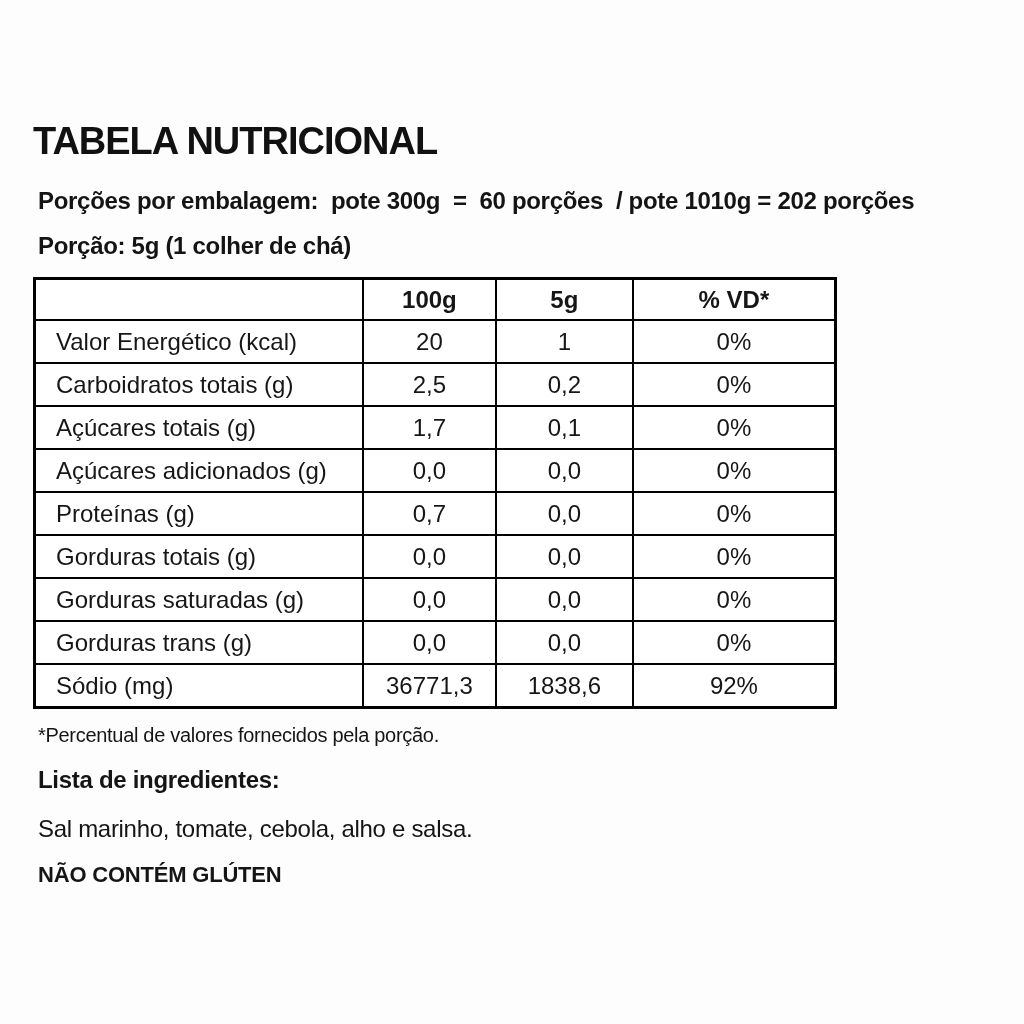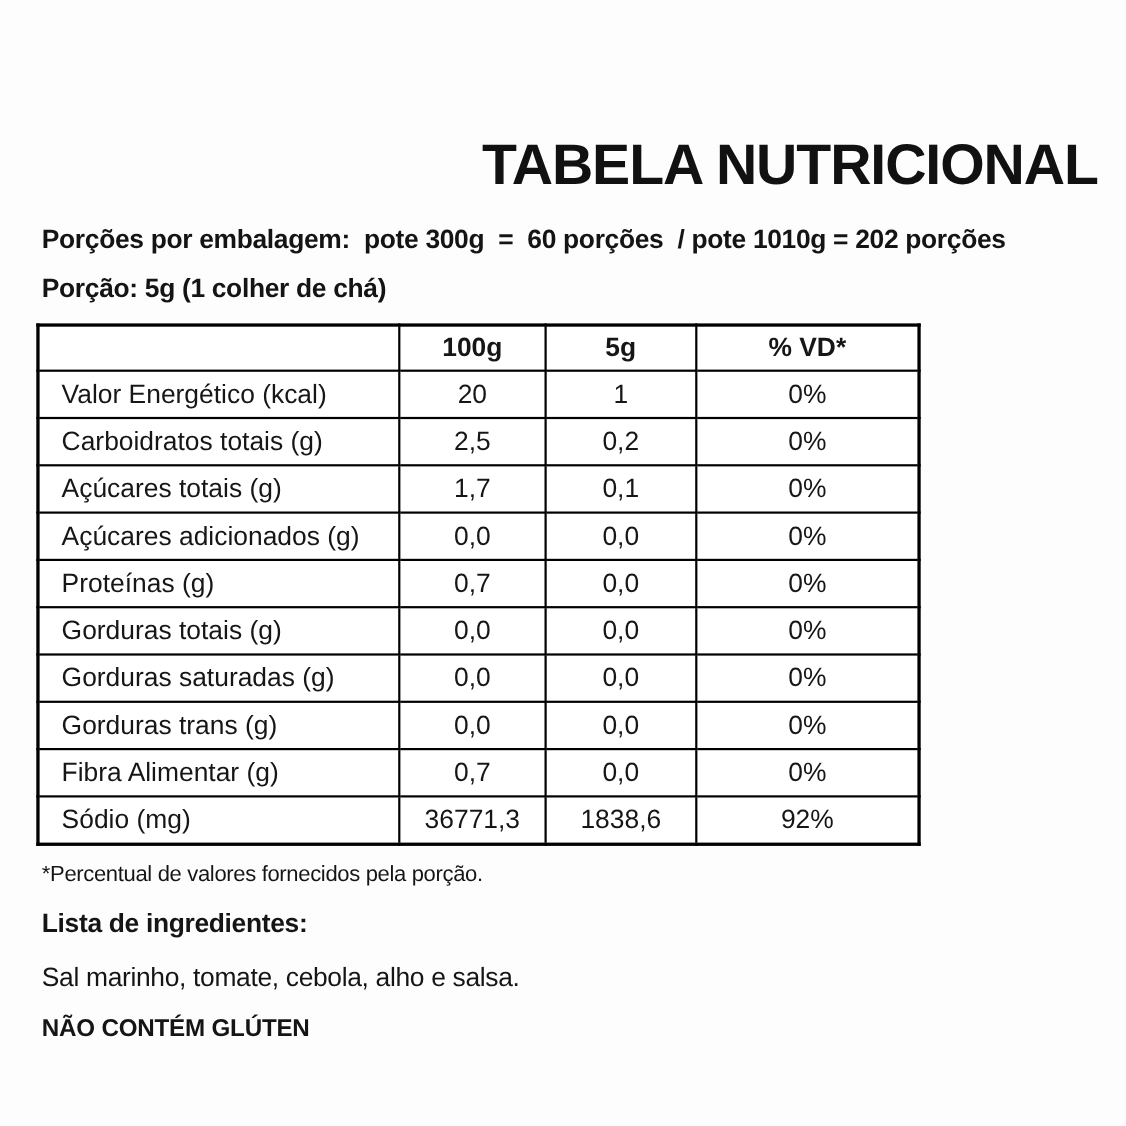--- a/index.html
+++ b/index.html
@@ -21,8 +21,8 @@
   }
   .title {
     margin: 0 0 24px 0;
-    text-align: right;
-    font-size: 52px;
+    text-align: left;
+    font-size: 38px;
     font-weight: bold;
     letter-spacing: -1px;
     color: #111;

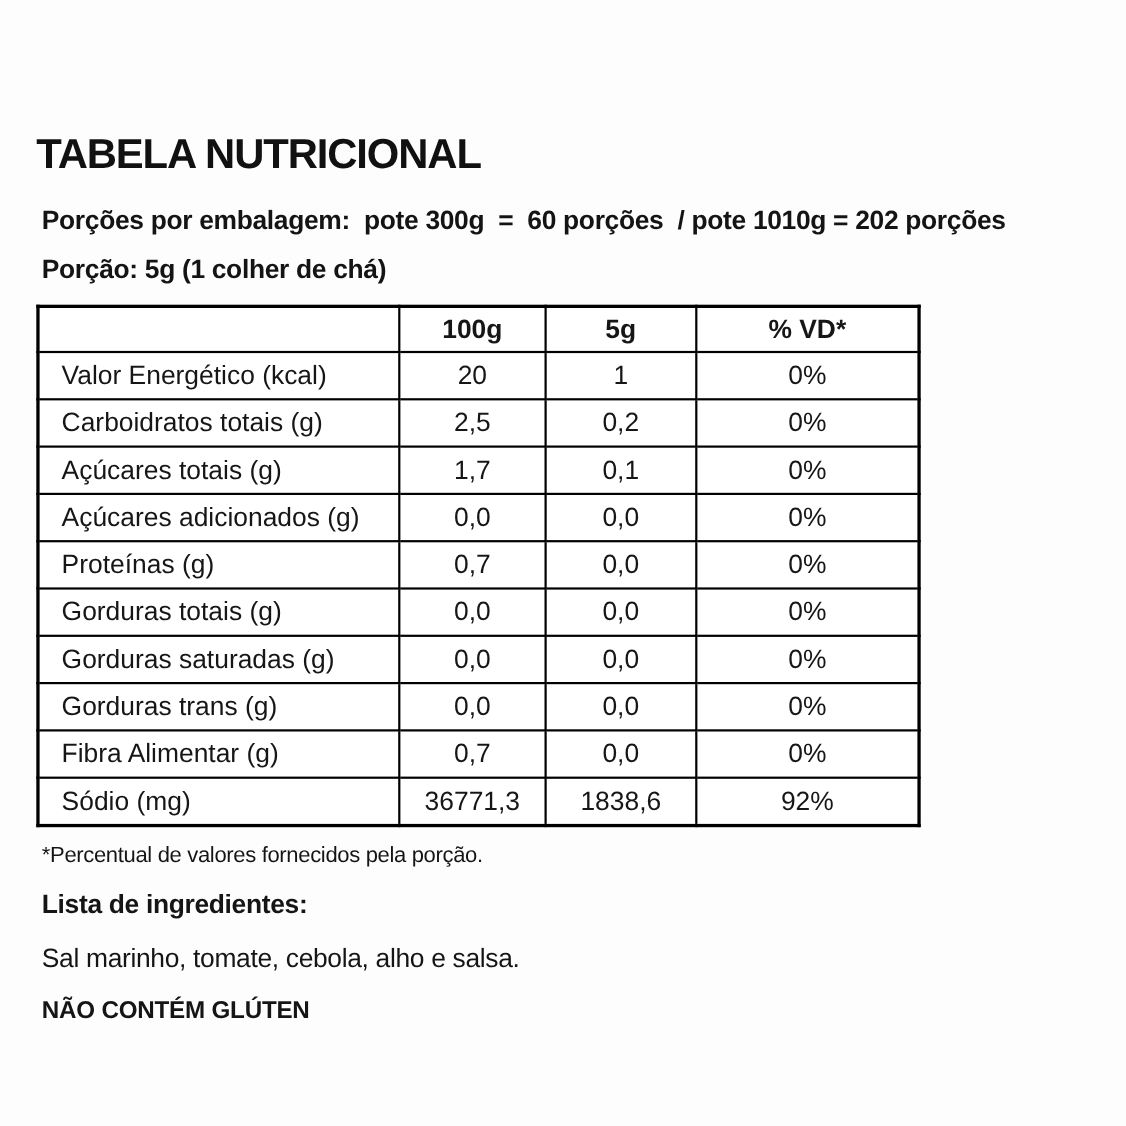--- a/index.html
+++ b/index.html
@@ -164,12 +164,6 @@
         <td>0%</td>
       </tr>
       <tr>
-        <td class="label-col">Fibra Alimentar (g)</td>
-        <td>0,7</td>
-        <td>0,0</td>
-        <td>0%</td>
-      </tr>
-      <tr>
         <td class="label-col">Sódio (mg)</td>
         <td>36771,3</td>
         <td>1838,6</td>

